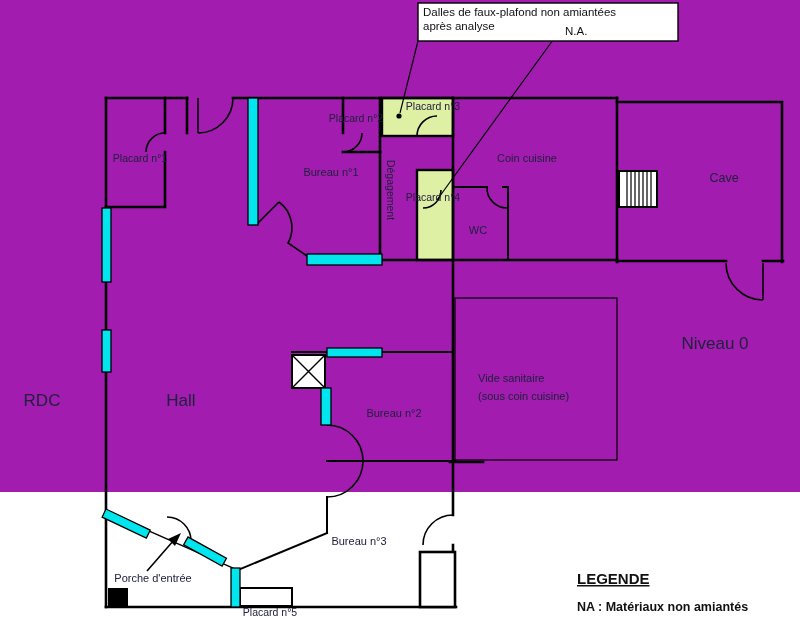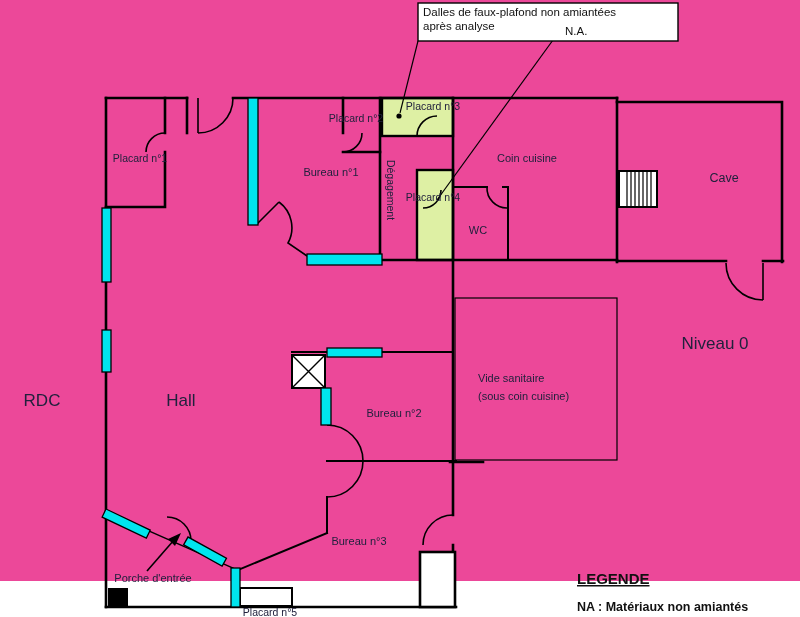--- a/index.html
+++ b/index.html
@@ -3,7 +3,7 @@
 <meta charset="utf-8">
 <style>
   html,body{margin:0;padding:0;background:#ffffff;width:800px;height:617px;overflow:hidden;}
-  #plan-wrap{position:relative;width:800px;height:581px;background:#ec4899;}
+  #plan-wrap{position:relative;width:800px;height:492px;background:#a21caf;}
   svg{display:block;font-family:"Liberation Sans","DejaVu Sans",sans-serif;}
   .wall{stroke:var(--wall);fill:none;stroke-linecap:square;}
   .wall-thick{stroke-width:2.6;}

